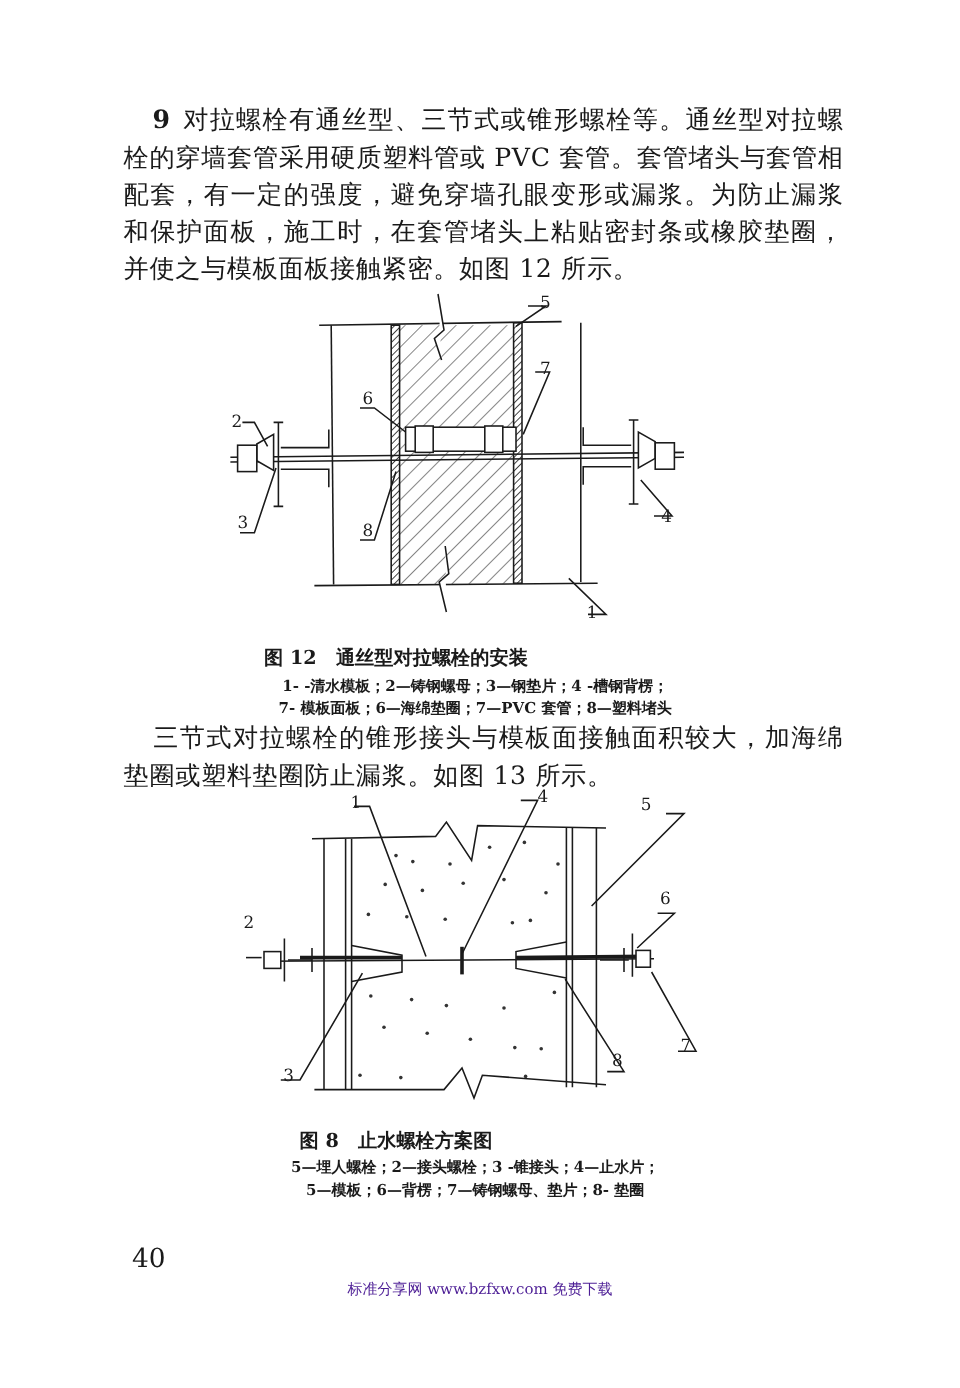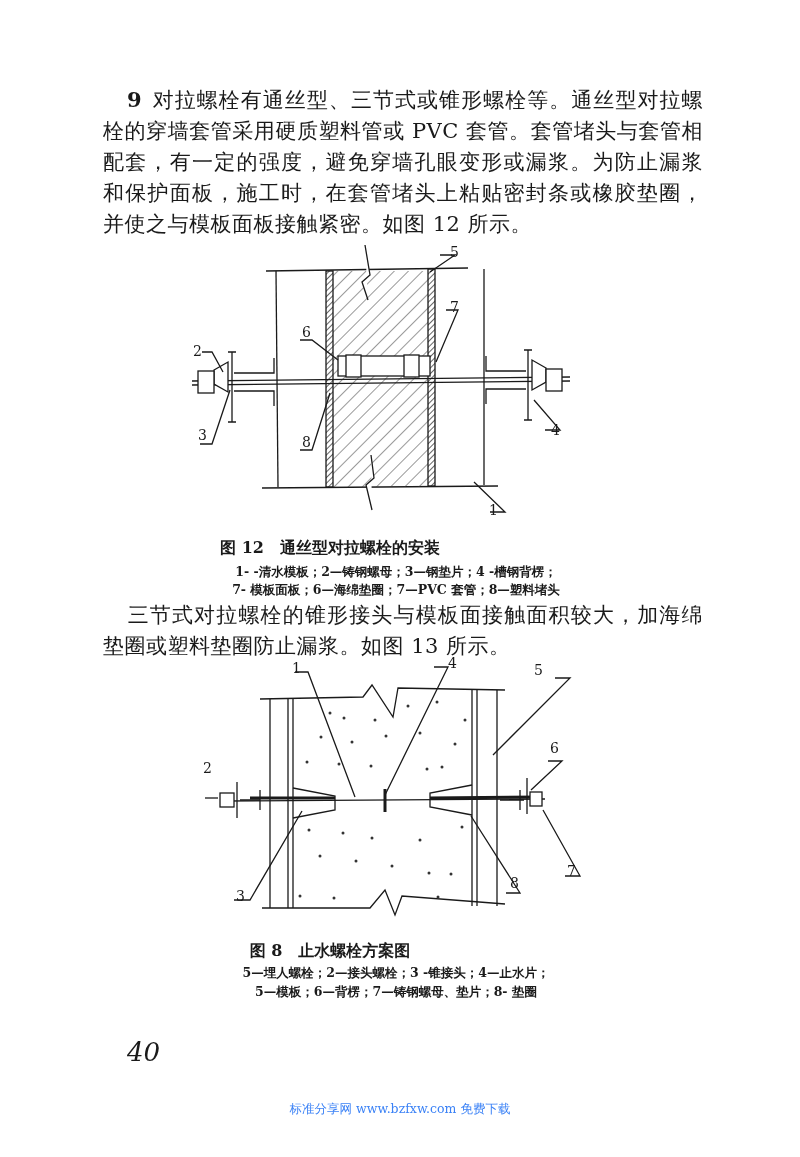--- a/index.html
+++ b/index.html
@@ -27,7 +27,7 @@
   }
   .page-num {
     position: absolute; left: 110px; top: 1037px;
-    font-size: 26px; font-style: italic; margin-left: 17px;
+    font-size: 22px; 
   }
   .footer {
     position: absolute; top: 1101px; left: 0; width: 800px; text-align: center;

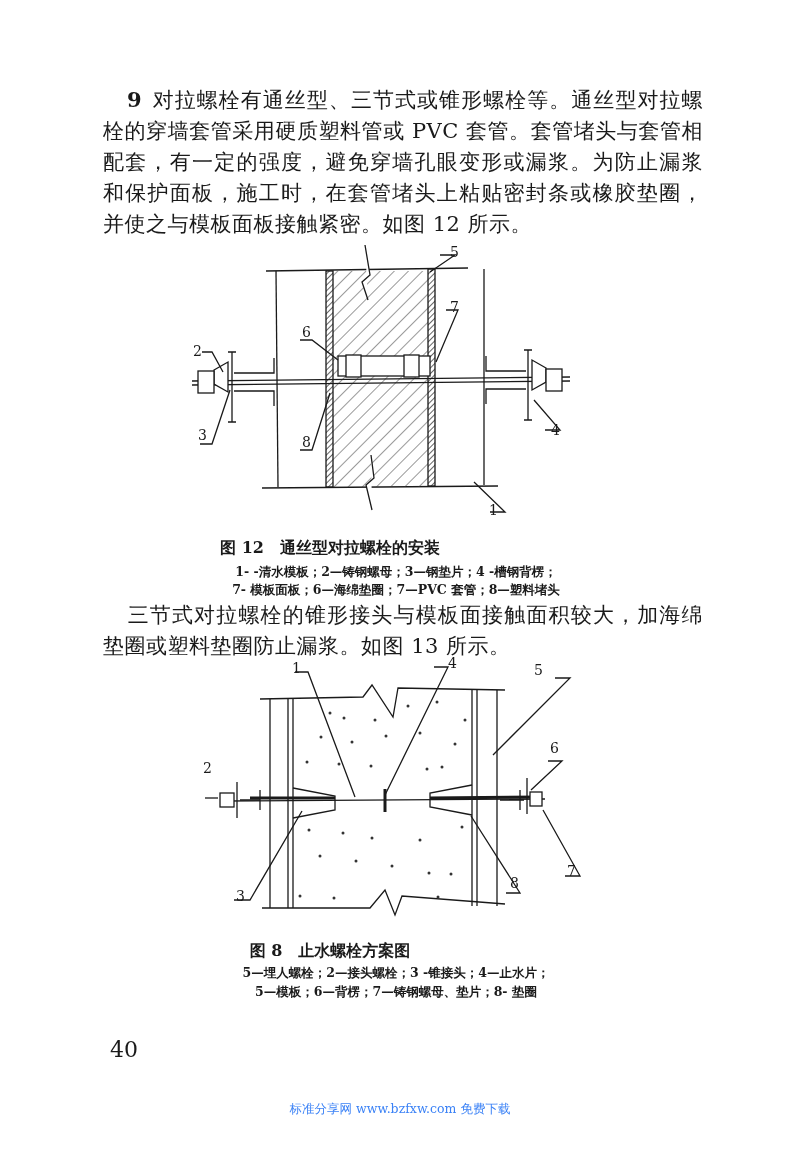--- a/index.html
+++ b/index.html
@@ -30,8 +30,8 @@
     font-size: 22px; 
   }
   .footer {
-    position: absolute; top: 1101px; left: 0; width: 800px; text-align: center;
-    font-size: 12.5px; color: #3b82f6;
+    position: absolute; top: 1066px; left: 0; width: 800px; text-align: center;
+    font-size: 12.5px; color: #4c1d95;
   }
   svg text { font-family: "DejaVu Serif", "Liberation Serif", serif; }
 </style>

